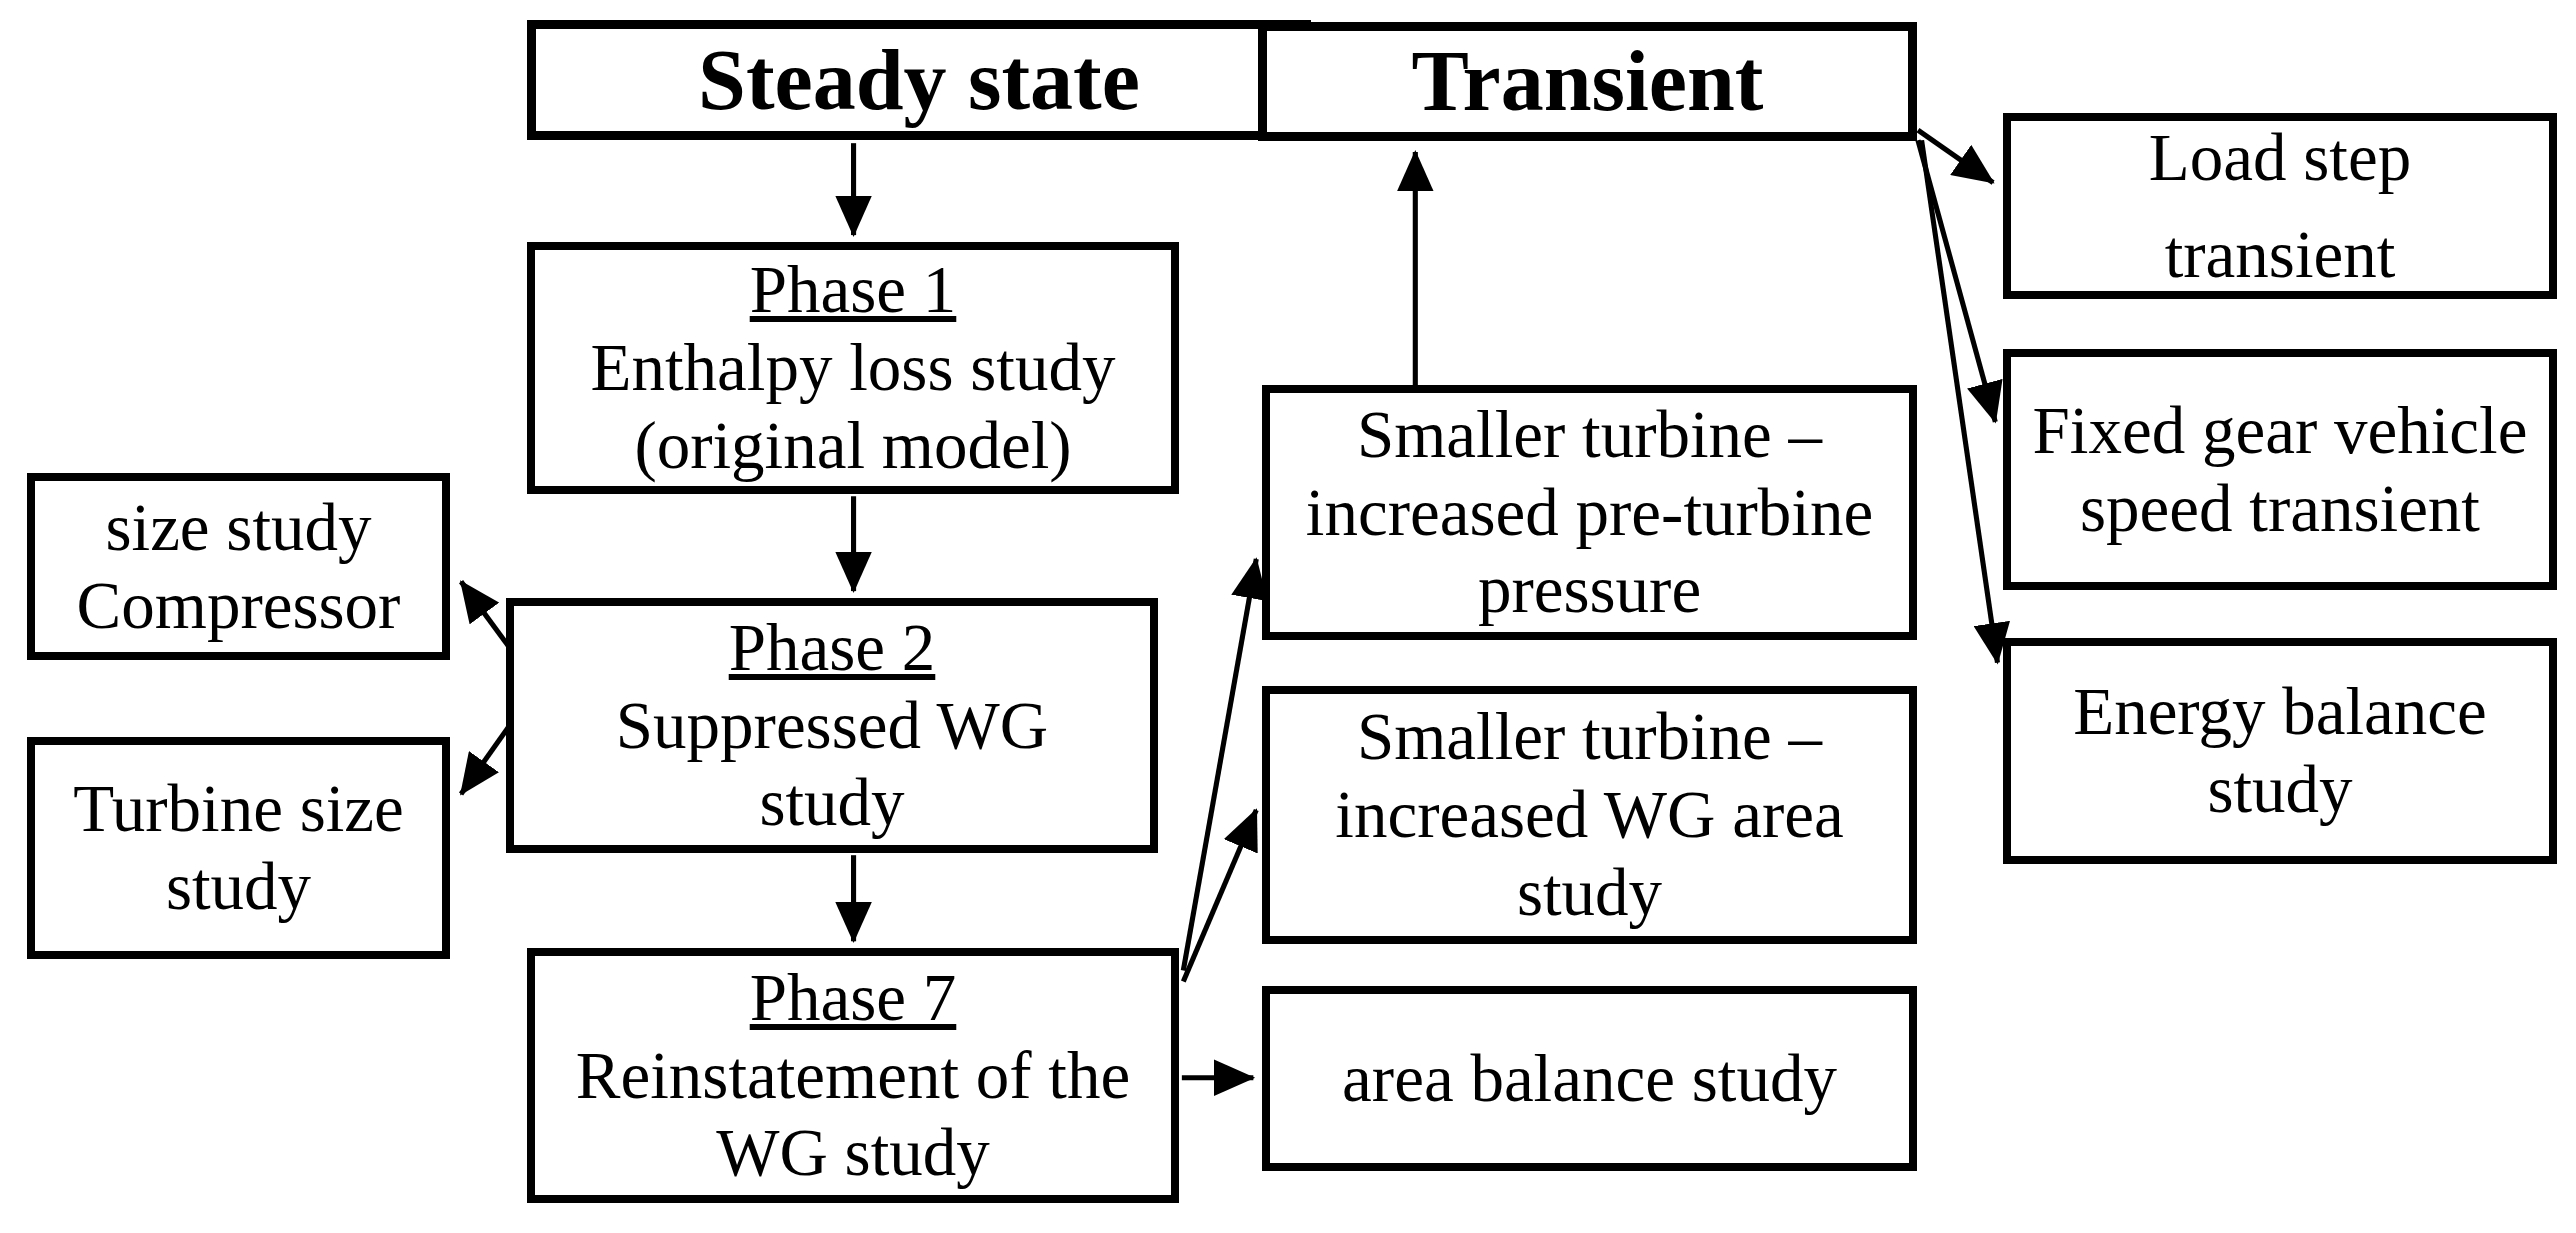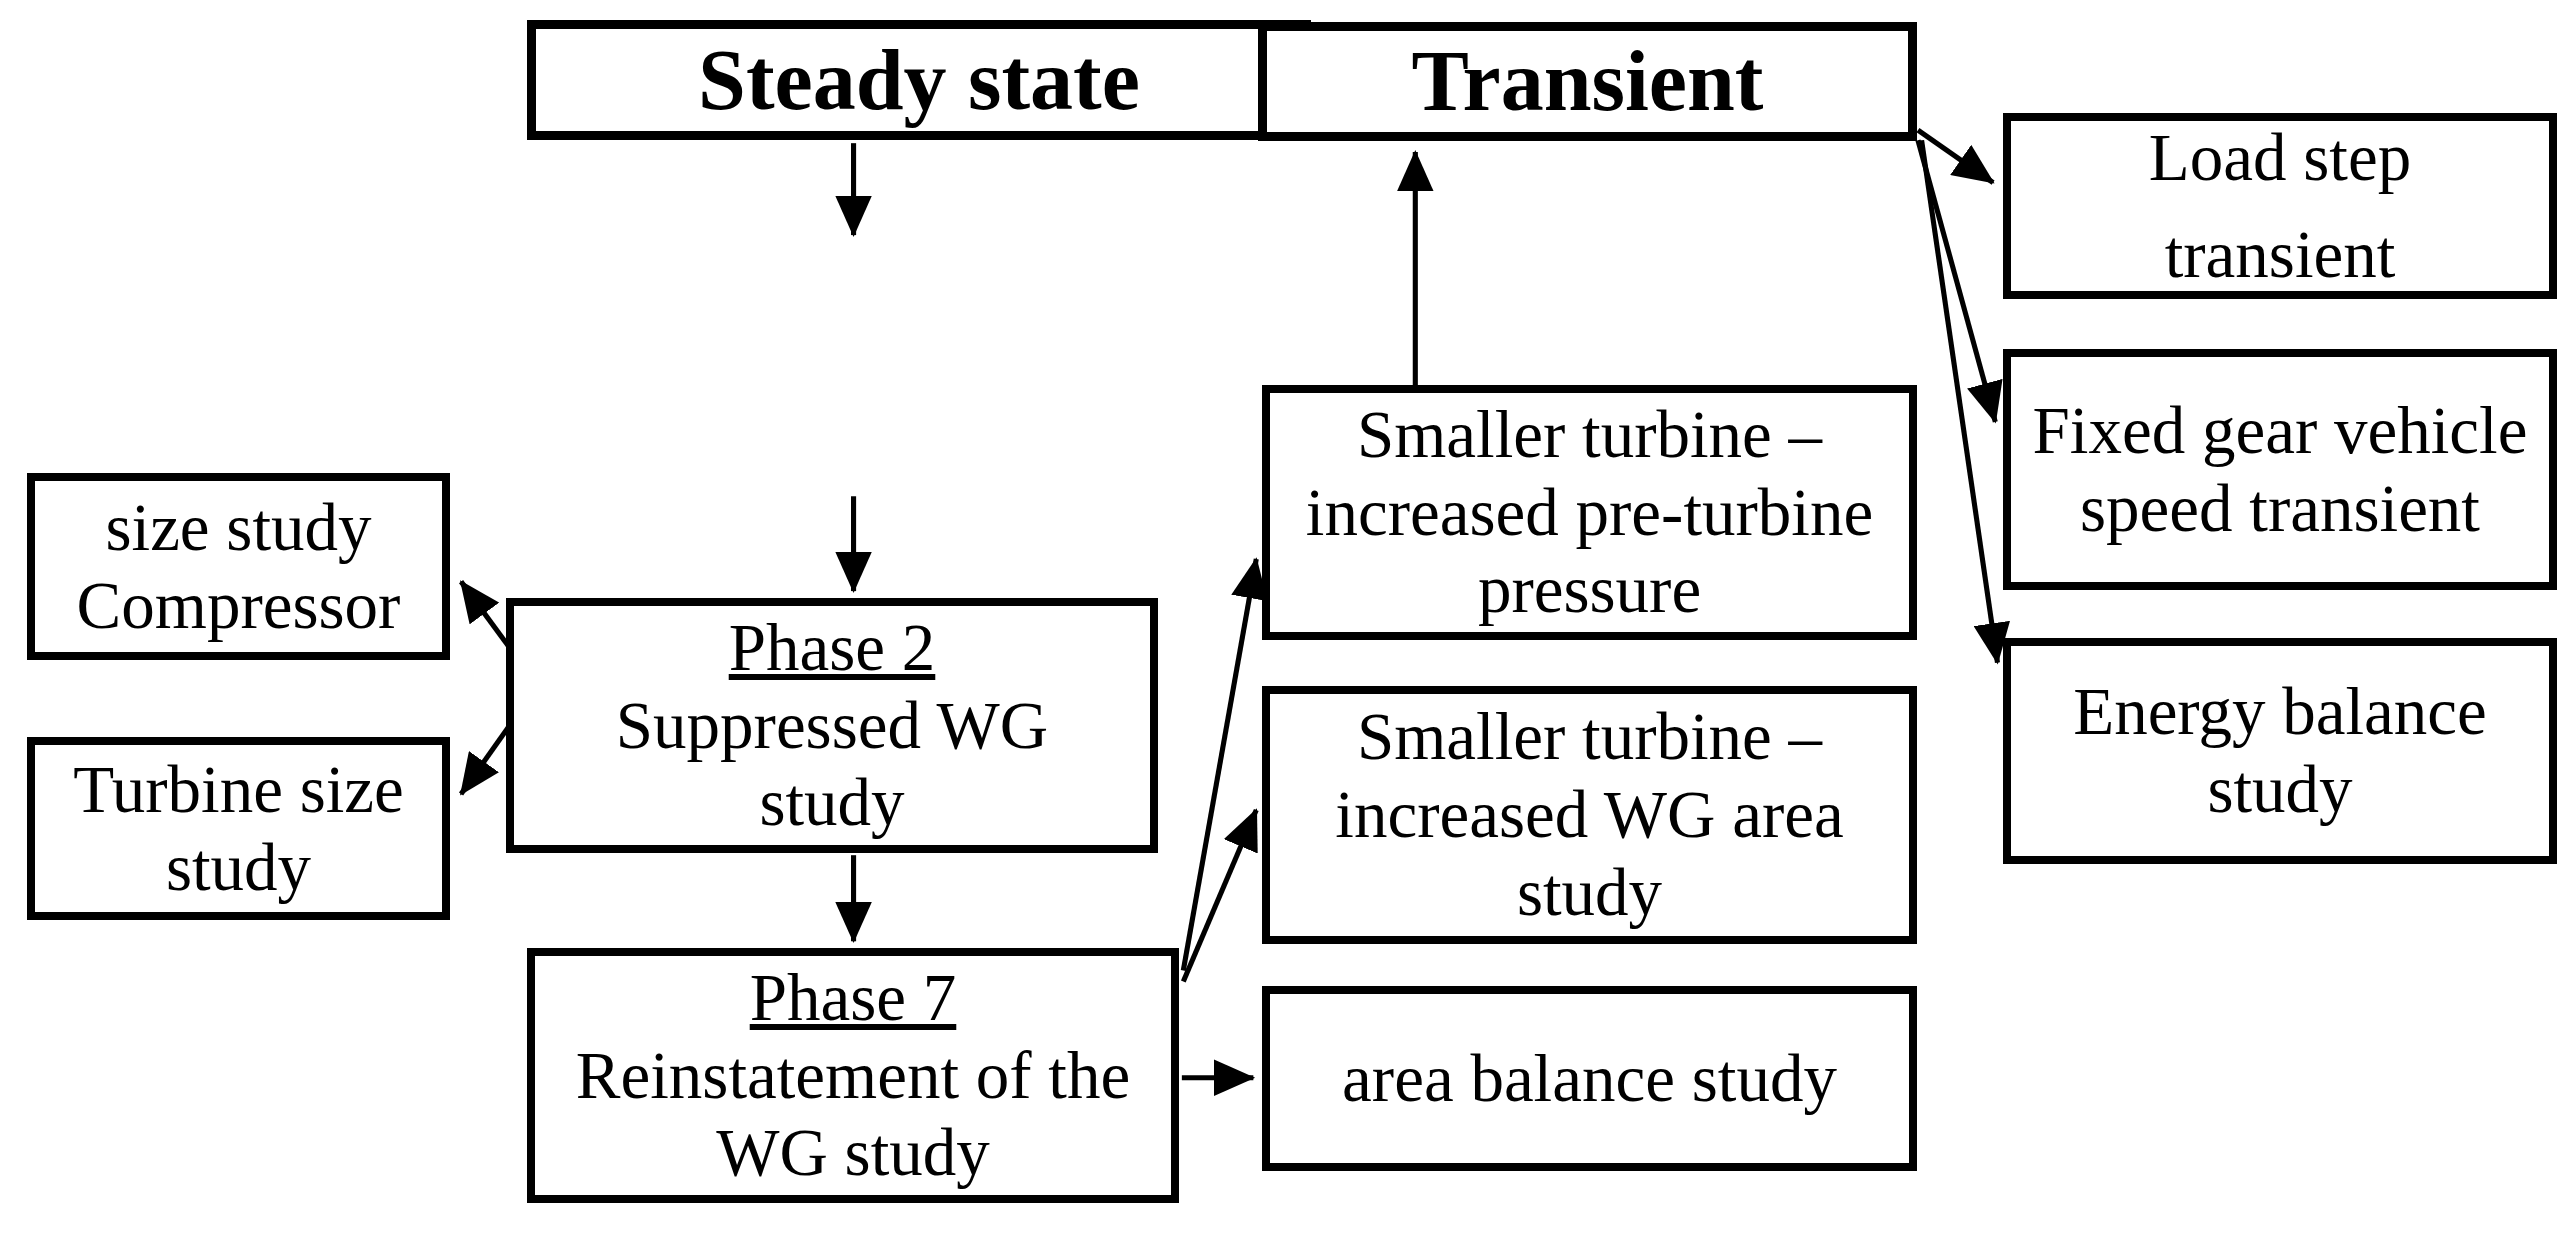--- a/index.html
+++ b/index.html
@@ -84,6 +84,11 @@
   <div class="node header" id="n-steady-state">
       <div class="line">Steady state</div>
     </div>
+  <div class="node" id="n-phase1">
+      <div class="line u">Phase 1</div>
+      <div class="line">Enthalpy loss study</div>
+      <div class="line">(original model)</div>
+    </div>
   <div class="node" id="n-phase2">
       <div class="line u">Phase 2</div>
       <div class="line">Suppressed WG</div>

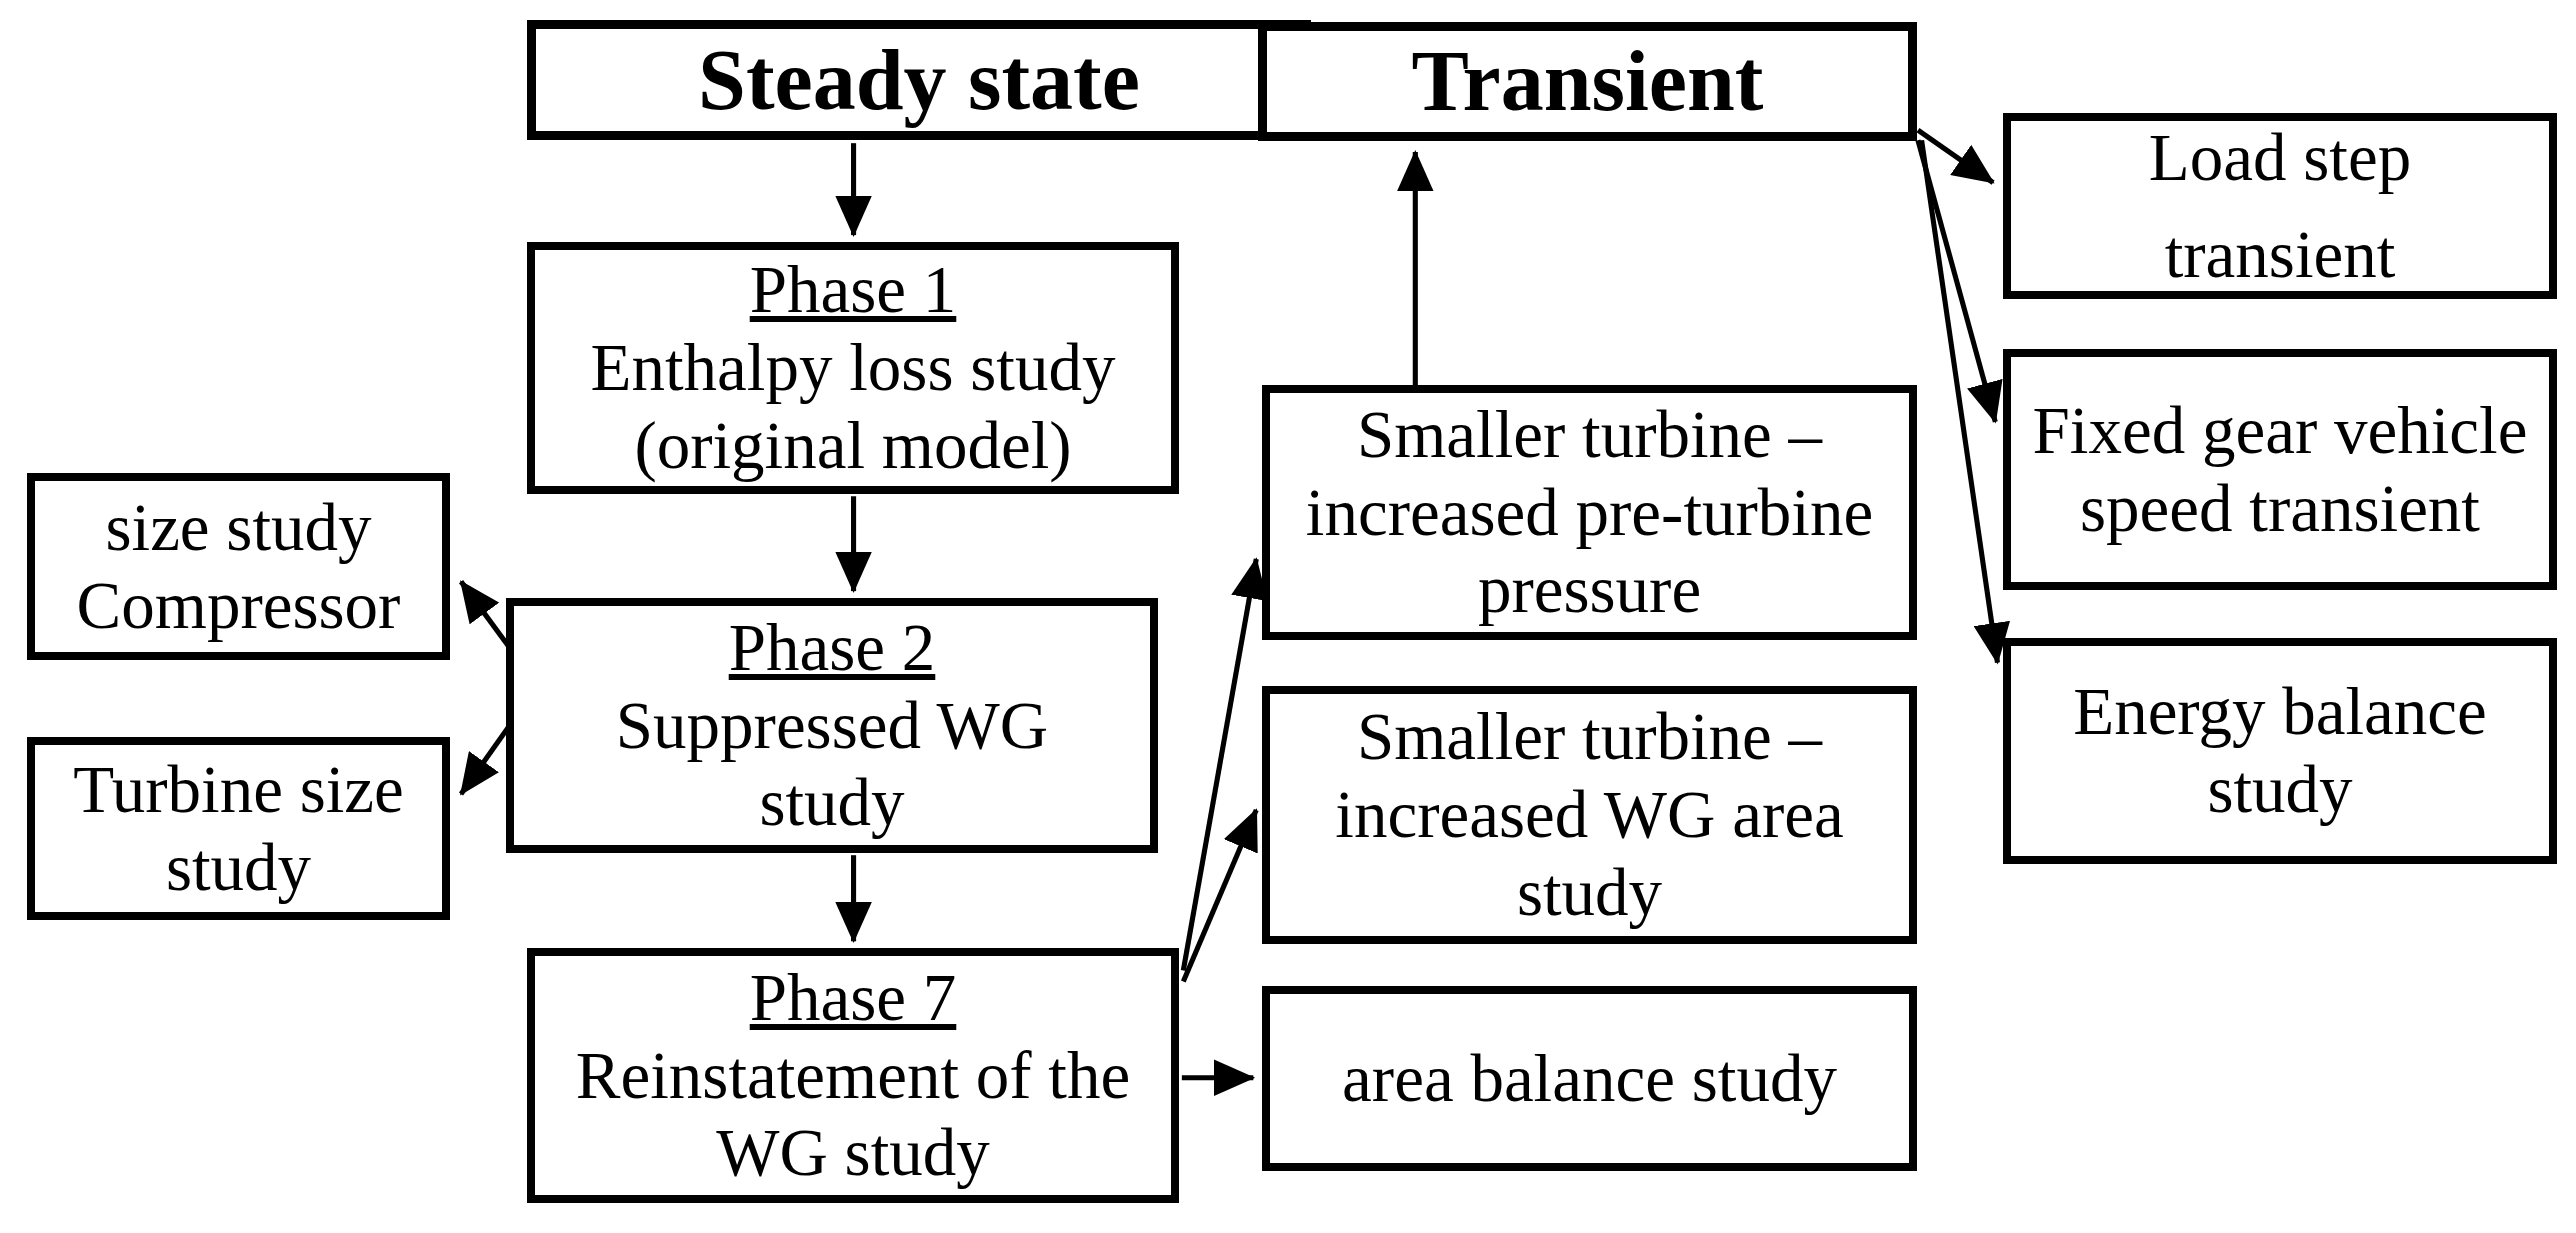--- a/index.html
+++ b/index.html
@@ -45,7 +45,7 @@
   #n-phase2         { left: 506px;  top: 598px;  width: 652px; height: 255px; }
   #n-phase3         { left: 527px;  top: 948px; width: 652px; height: 255px; }
   #n-compressor     { left: 27px;   top: 473px;  width: 423px; height: 187px; }
-  #n-turbine-size   { left: 27px;   top: 737px; width: 423px; height: 183px; }
+  #n-turbine-size   { left: 27px;   top: 737px; width: 423px; height: 222px; }
   #n-transient      { left: 1258px; top: 22px;   width: 659px; height: 119px; }
   #n-pre-turbine    { left: 1262px; top: 385px;  width: 655px; height: 255px; }
   #n-wg-area        { left: 1262px; top: 686px;  width: 655px; height: 258px; }

